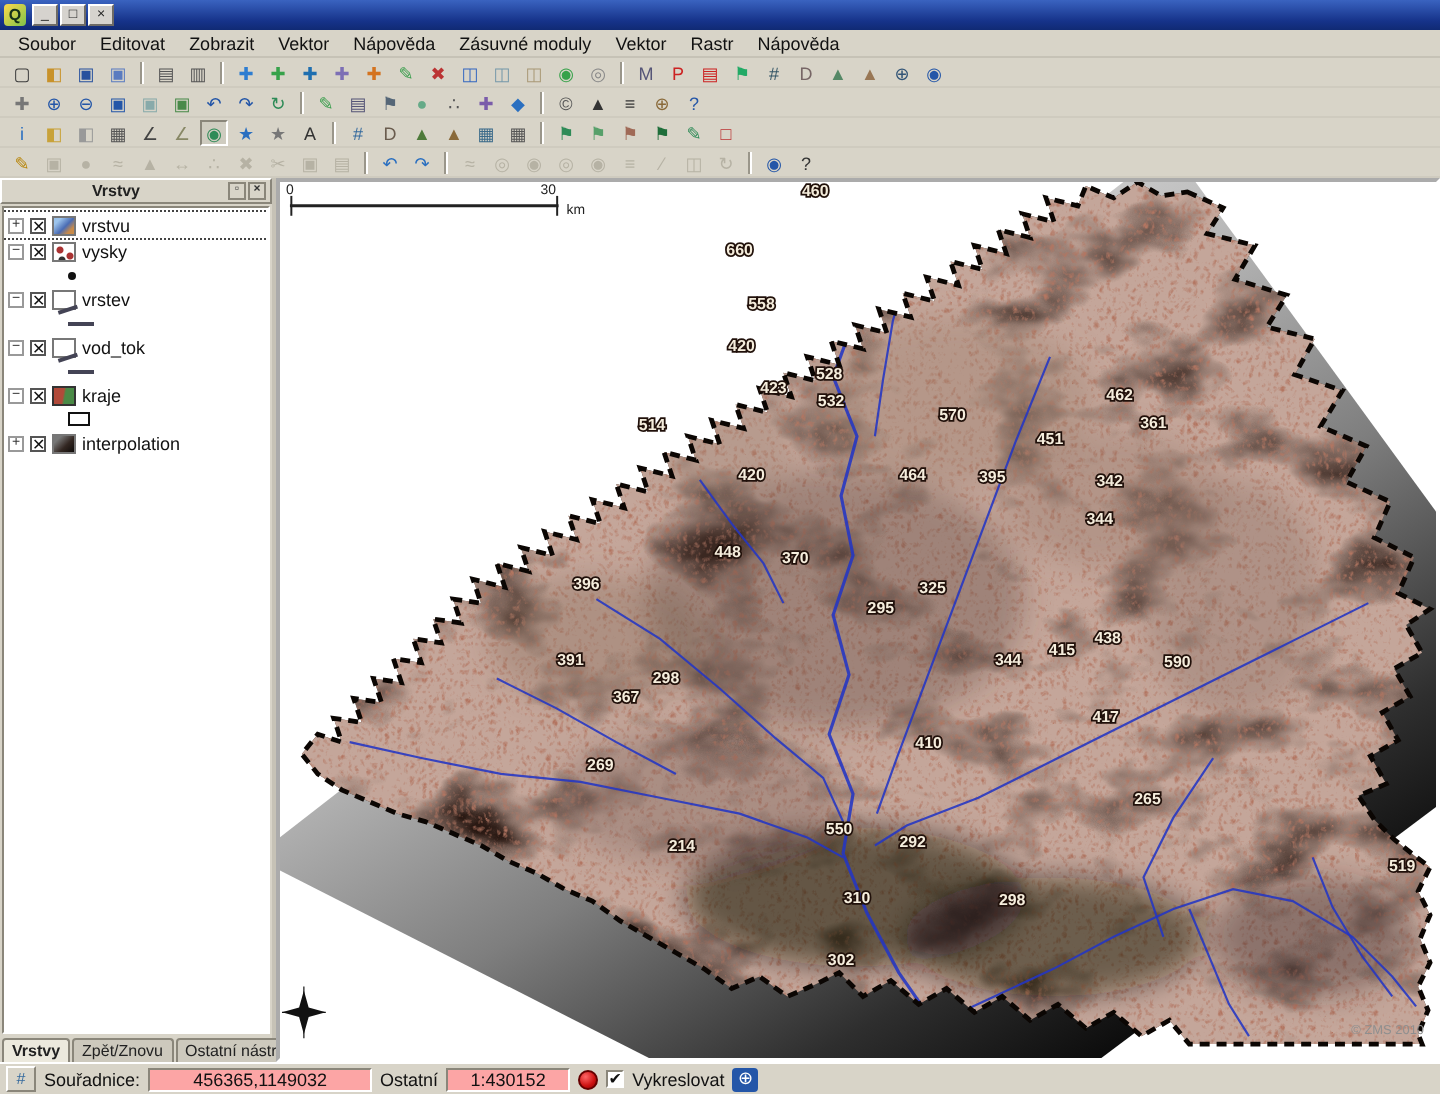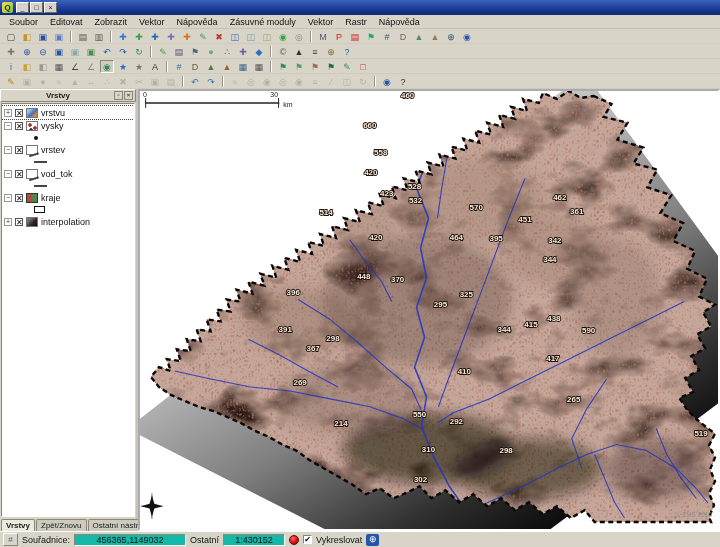--- a/index.html
+++ b/index.html
@@ -60,7 +60,7 @@
   
   .statusbar{height:16px;flex:0 0 auto;border-top:1px solid #fff;display:flex;align-items:center;padding:0 3px;gap:4px;font-size:9px;color:#111}
   .sb-msg{flex:1;white-space:nowrap;overflow:hidden}
-  .sb-box{background:#14b8a6;border:1px solid;border-color:#8a867a #fff #fff #8a867a;padding:0 3px;font-size:9px;height:12px;line-height:10px;text-align:center;white-space:nowrap}
+  .sb-box{background:#fca5a5;border:1px solid;border-color:#8a867a #fff #fff #8a867a;padding:0 3px;font-size:9px;height:12px;line-height:10px;text-align:center;white-space:nowrap}
   .coord-box{width:112px}
   .scale-box{width:62px}
   .sb-tool{width:15px;height:13px;border:1px solid;border-color:#fff #8a867a #8a867a #fff;background:#d8d4c8;font-size:8px;text-align:center;line-height:11px;color:#356a9e}

